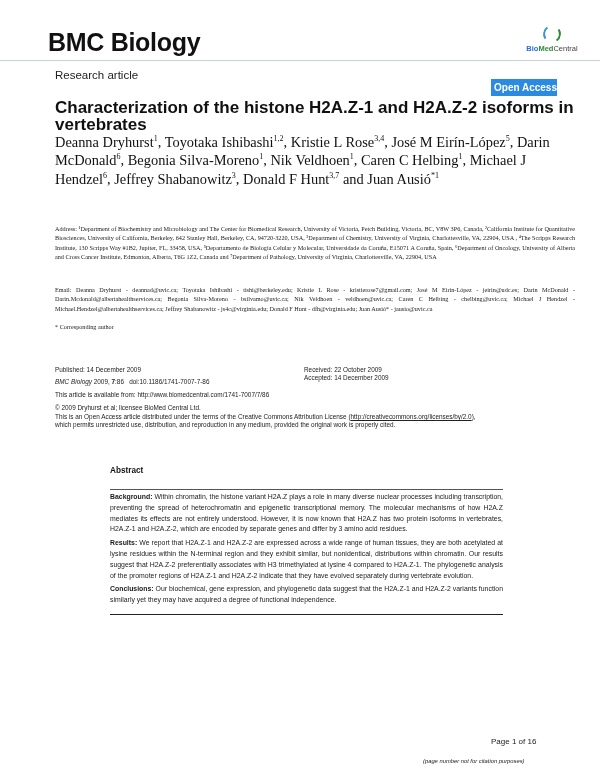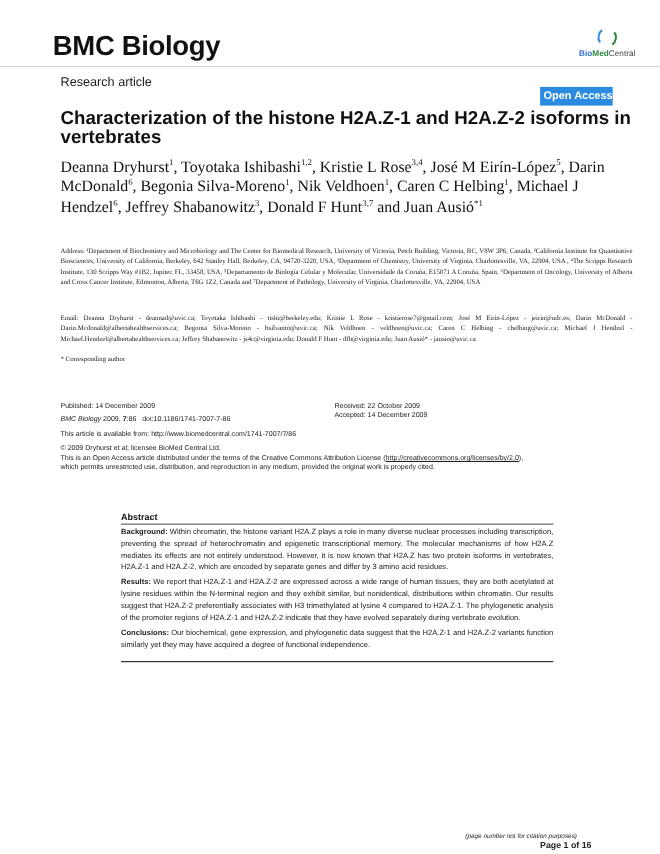--- a/index.html
+++ b/index.html
@@ -24,7 +24,7 @@
       font-size: 10px; font-weight: 700; text-align: right; line-height: 17px; }
 
   .title { left: 55px; top: 99px; width: 520px; font-size: 17px; font-weight: 700; line-height: 17px; color: #111; }
-  .authors { left: 55px; top: 143px; width: 520px; font-size: 14.4px; line-height: 18.3px; color: #111; }
+  .authors { left: 55px; top: 133px; width: 520px; font-size: 14.4px; line-height: 18.3px; color: #111; }
   .authors sup { font-size: 8px; vertical-align: 6px; line-height: 0; }
 
   .small-block { font-size: 6.2px; line-height: 9.3px; color: #222; width: 520px; left: 55px; text-align: justify; }

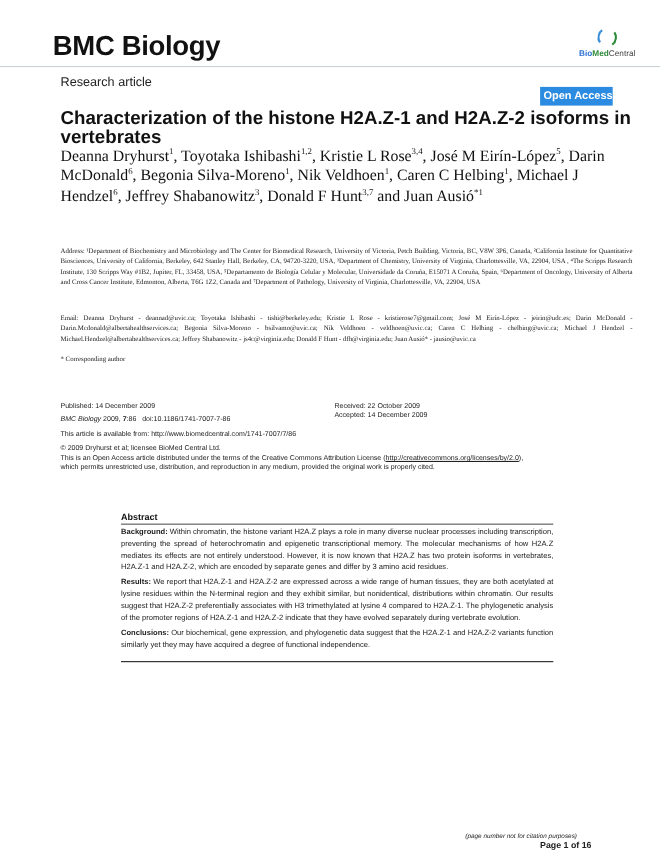--- a/index.html
+++ b/index.html
@@ -46,7 +46,7 @@
 
   
   .abstract { left: 110px; top: 466px; width: 393px; }
-  .abs-heading { font-size: 8.2px; font-weight: 700; color: #111; padding-bottom: 1px; border-bottom: 1.5px solid #555; }
+  .abs-heading { font-size: 8.2px; font-weight: 700; color: #111; padding-bottom: 14px; border-bottom: 1.5px solid #555; }
   .abs-para { font-size: 6.9px; line-height: 10.8px; text-align: justify; color: #1a1a1a; margin-top: 2px; }
   .abs-para b { font-weight: 700; }
   .abs-para + .abs-para { margin-top: 3px; }

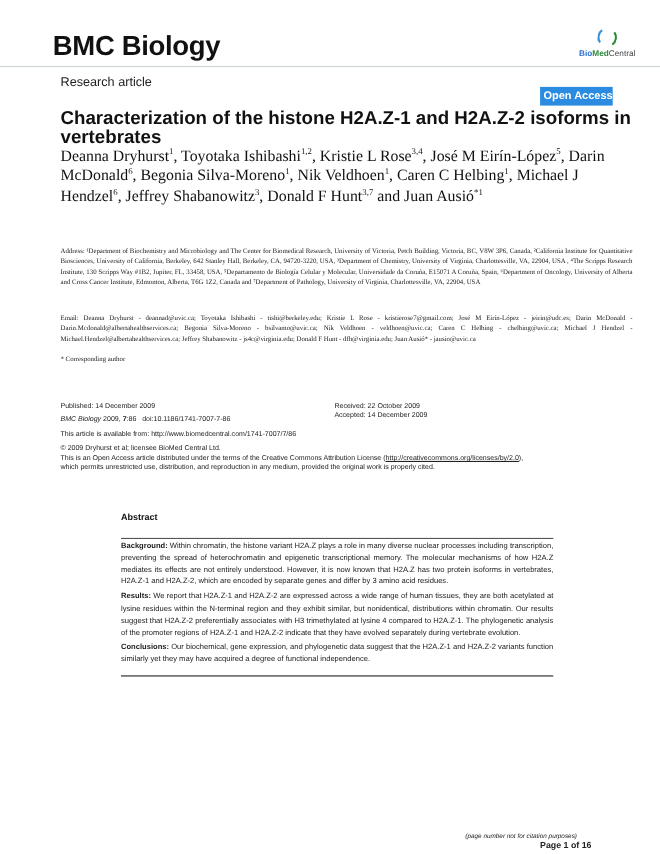--- a/index.html
+++ b/index.html
@@ -52,7 +52,7 @@
   .abs-para + .abs-para { margin-top: 3px; }
   .abs-bottom { height: 0; border-bottom: 1.5px solid #222; margin-top: 8px; }
 
-  .pageno { left: 491px; top: 764px; font-size: 8px; color: #222; font-weight: bold; }
+  .pageno { left: 491px; top: 737px; font-size: 8px; color: #222; }
   .pagenote { left: 423px; top: 758px; font-size: 5.8px; font-style: italic; color: #222; }
 </style>
 </head>

